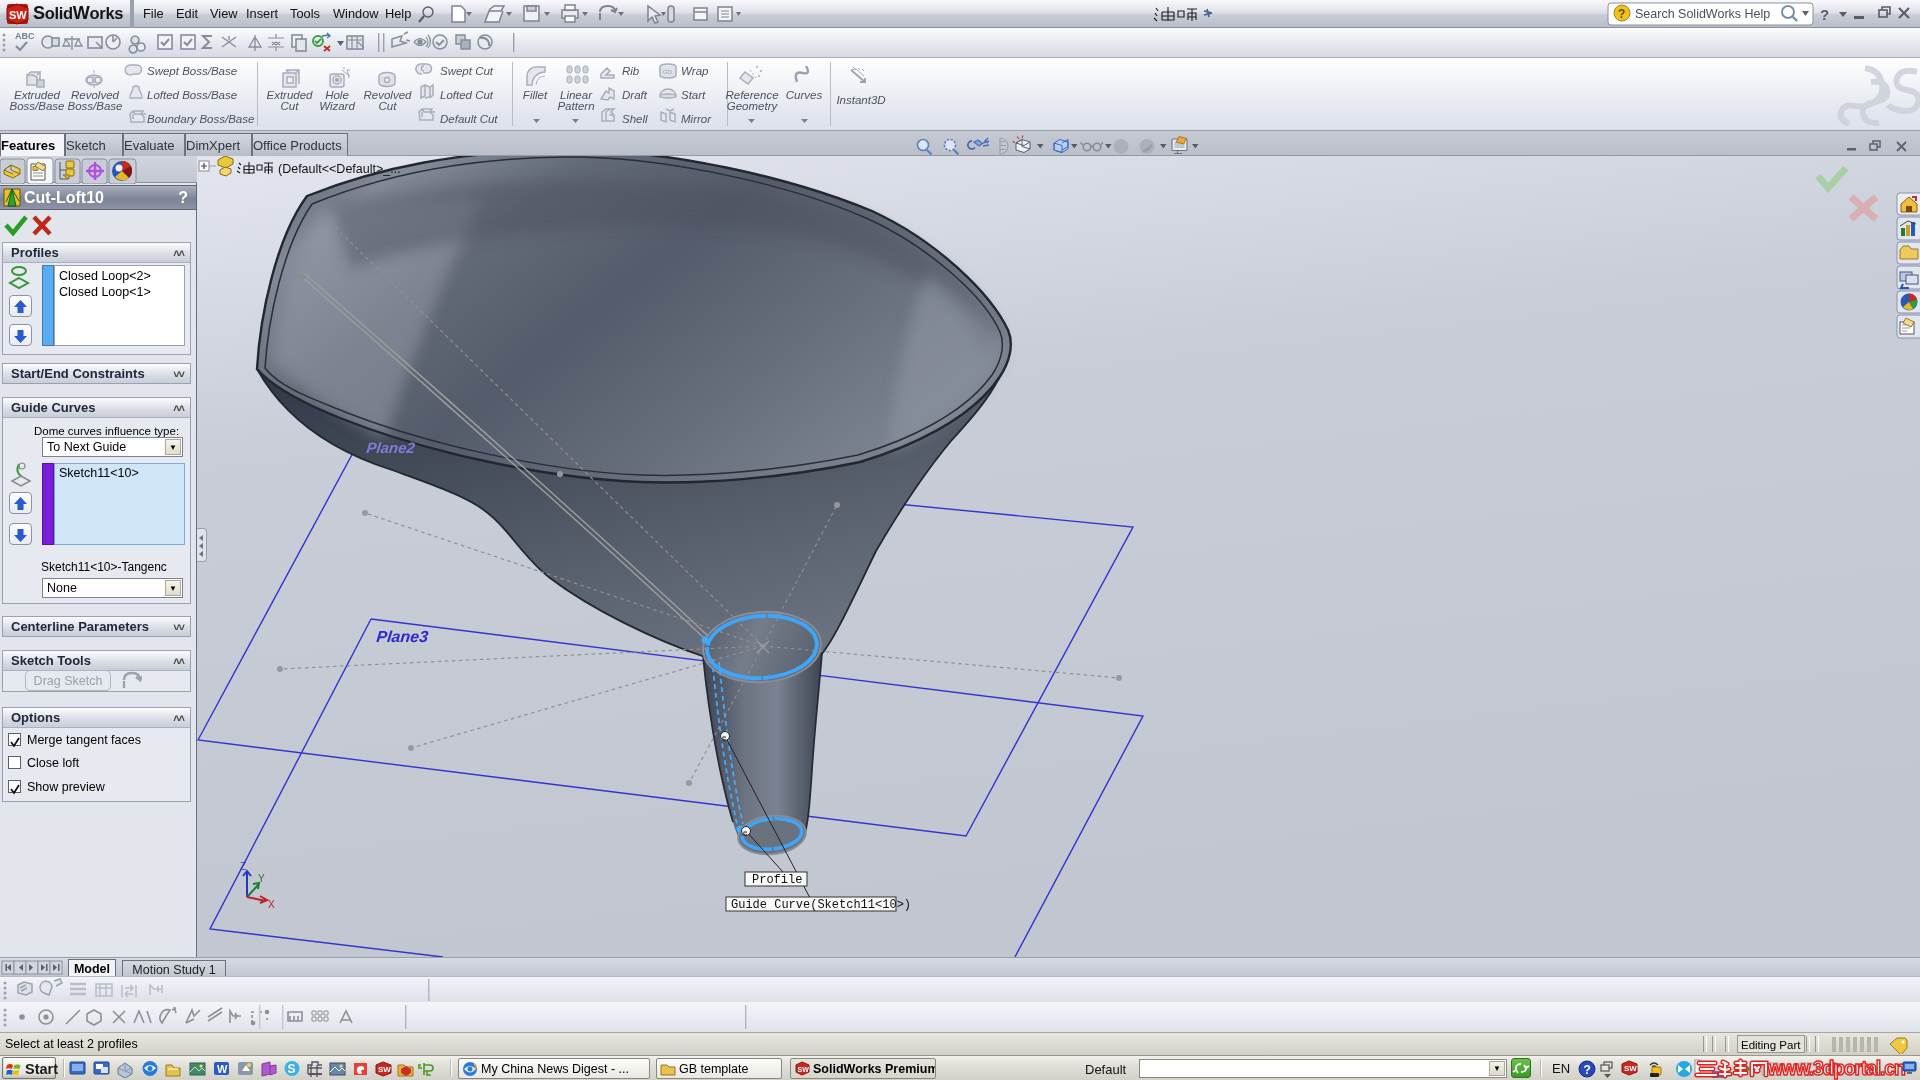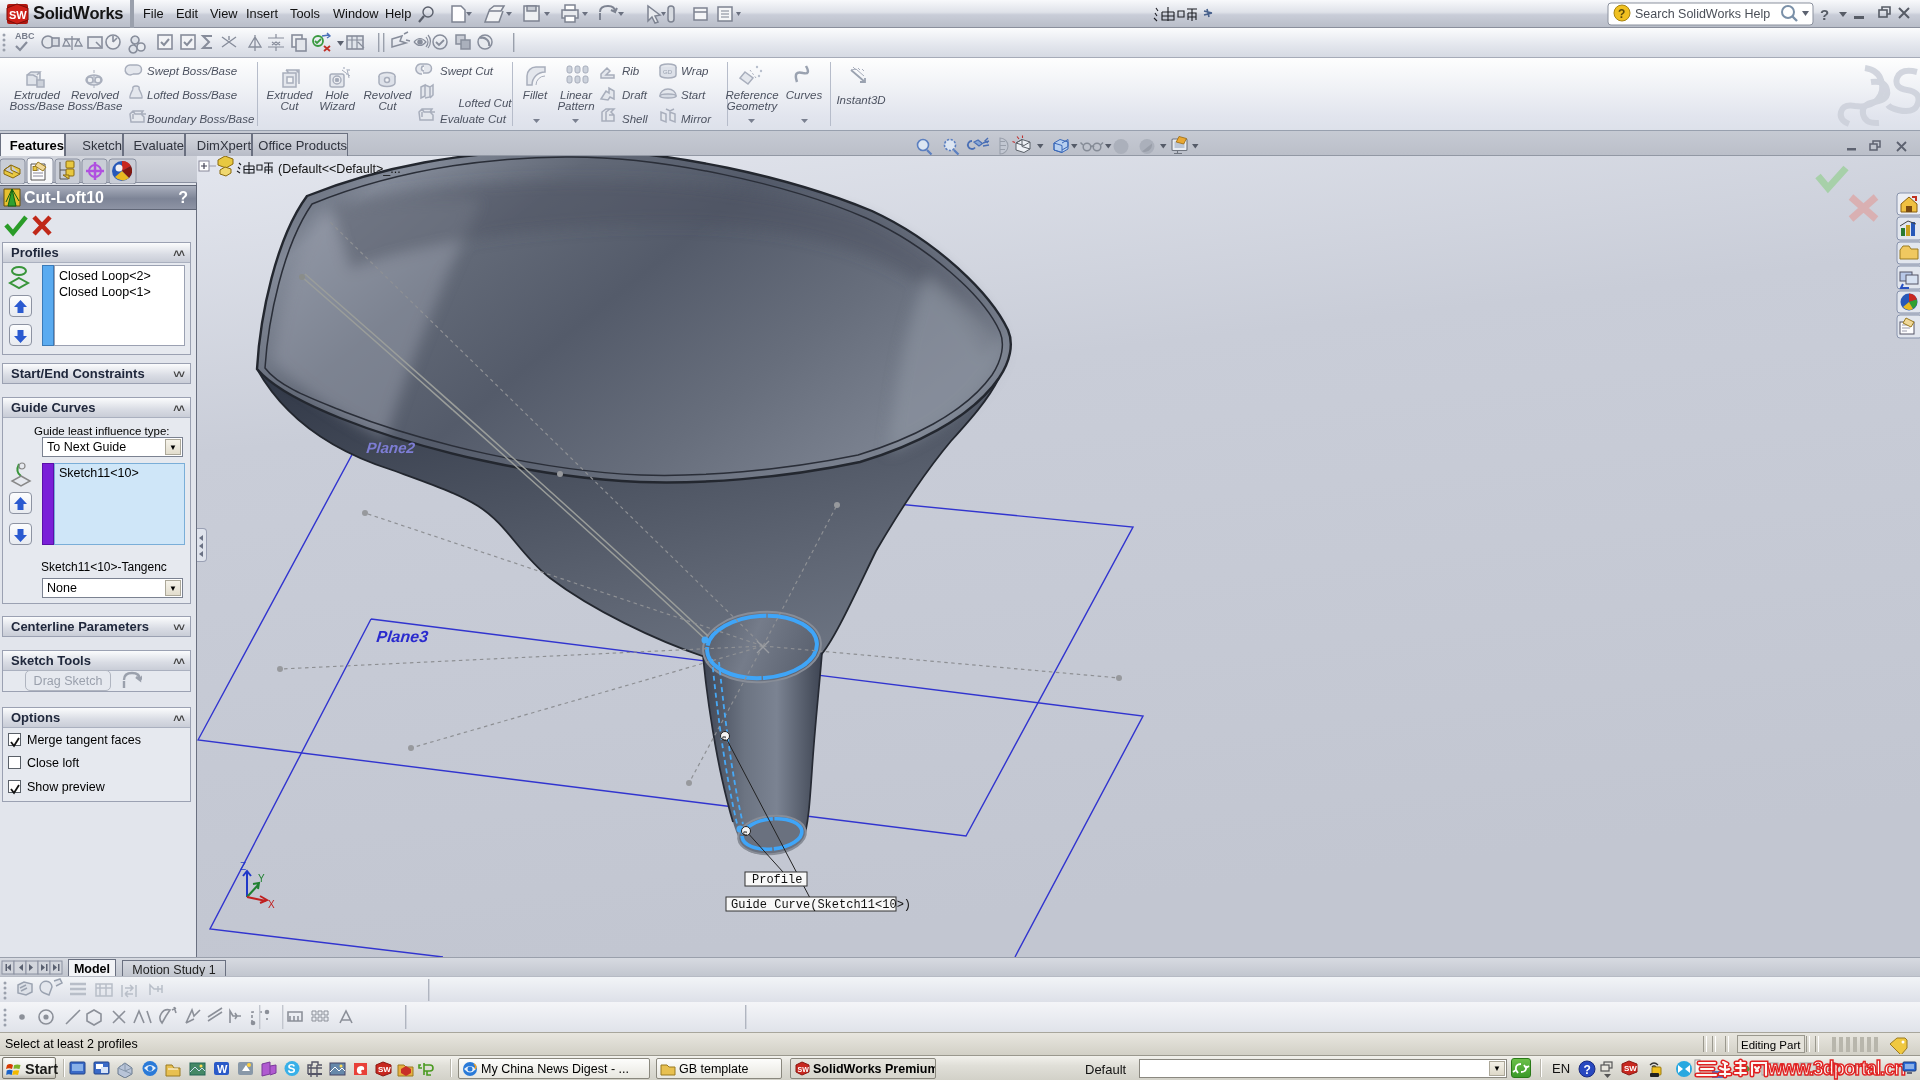--- a/index.html
+++ b/index.html
@@ -258,7 +258,7 @@
  <div class="rlabel" style="left:314px;top:32px;width:46px">Hole<br>Wizard</div>
  <div class="rlabel" style="left:360px;top:32px;width:55px">Revolved<br>Cut</div>
  <div class="rlabel" style="left:440px;top:8px;width:90px;text-align:left">Swept Cut</div>
- <div class="rlabel" style="left:440px;top:40px;width:90px;text-align:center">Lofted Cut</div>
+ <div class="rlabel" style="left:440px;top:32px;width:90px;text-align:left">Lofted Cut</div>
  <div class="rlabel" style="left:440px;top:56px;width:90px;text-align:left">Evaluate Cut</div>
  <div class="rsep" style="left:512px"></div>
  <div class="rlabel" style="left:512px;top:32px;width:46px">Fillet</div>

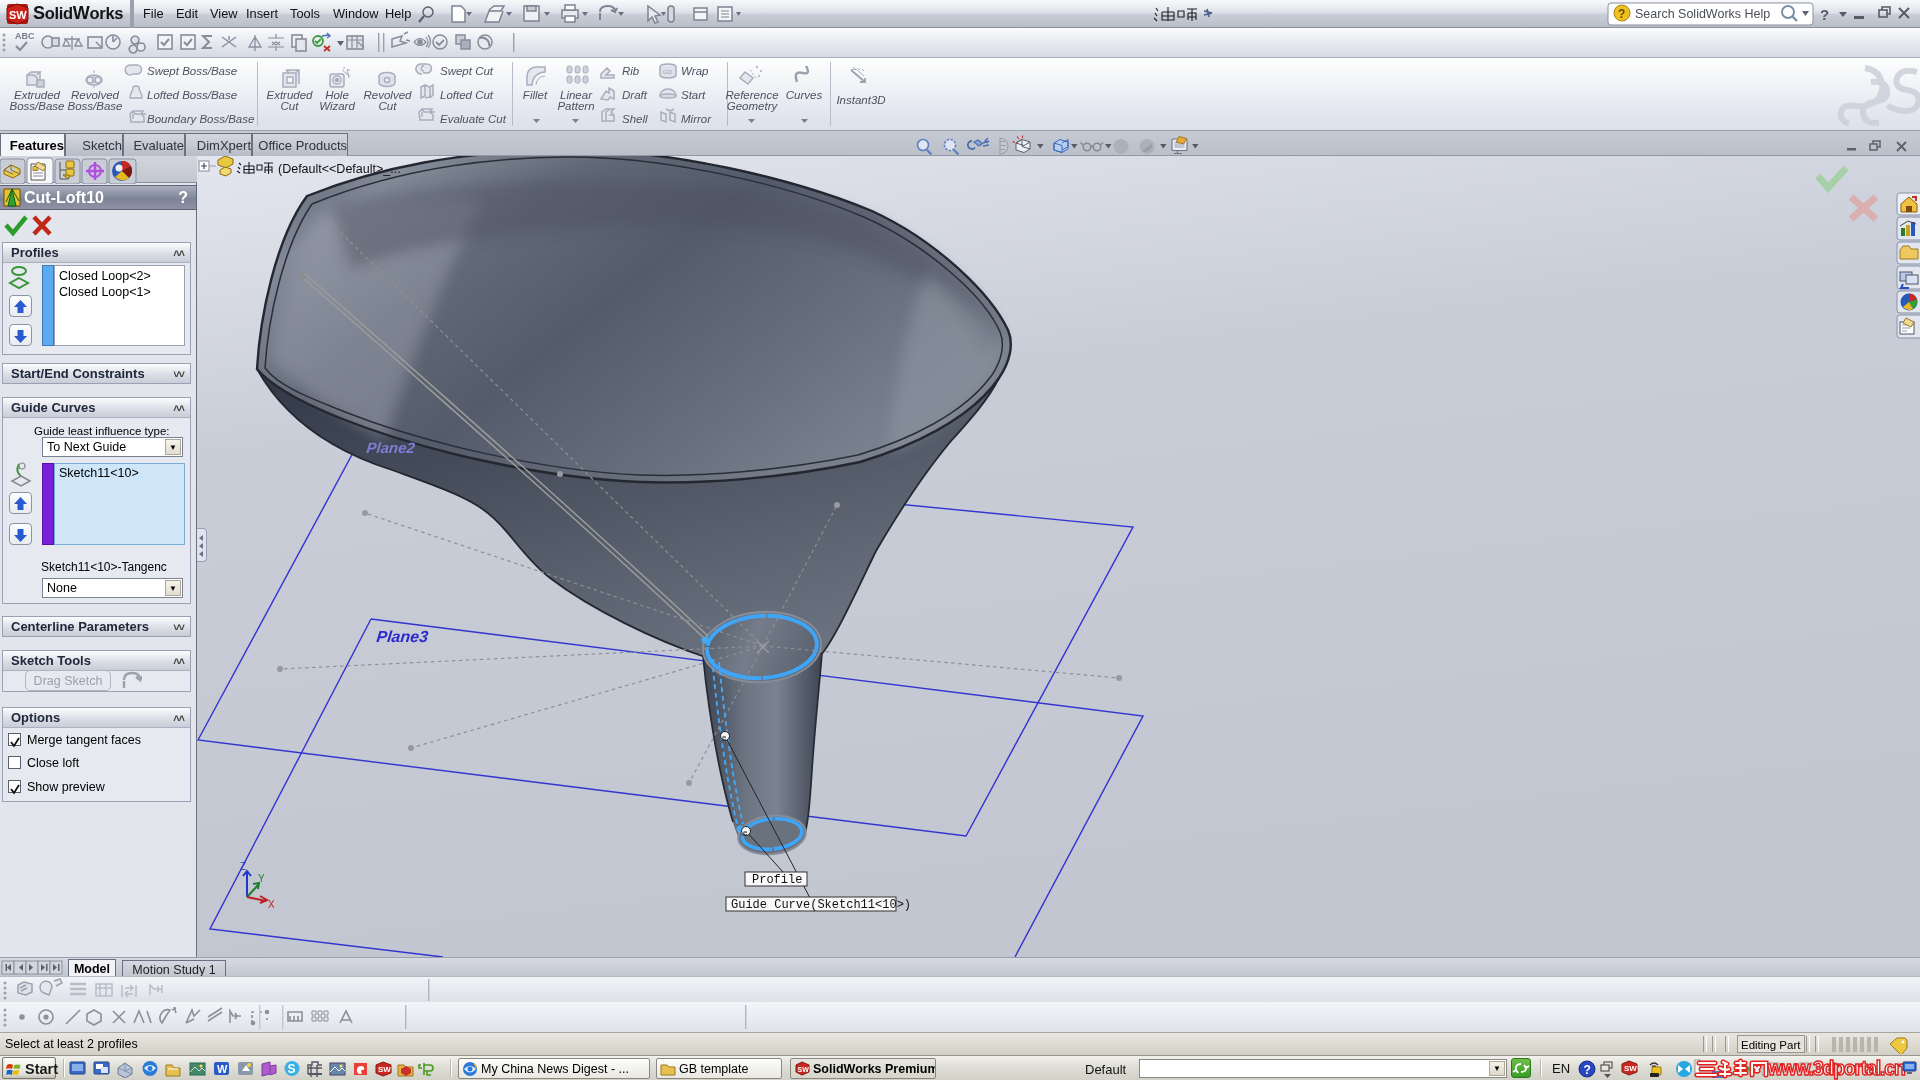--- a/index.html
+++ b/index.html
@@ -259,7 +259,7 @@
  <div class="rlabel" style="left:360px;top:32px;width:55px">Revolved<br>Cut</div>
  <div class="rlabel" style="left:440px;top:8px;width:90px;text-align:left">Swept Cut</div>
  <div class="rlabel" style="left:440px;top:32px;width:90px;text-align:left">Lofted Cut</div>
- <div class="rlabel" style="left:440px;top:56px;width:90px;text-align:left">Evaluate Cut</div>
+ <div class="rlabel" style="left:440px;top:56px;width:90px;text-align:left">Default Cut</div>
  <div class="rsep" style="left:512px"></div>
  <div class="rlabel" style="left:512px;top:32px;width:46px">Fillet</div>
  <div class="rlabel" style="left:553px;top:32px;width:46px">Linear<br>Pattern</div>

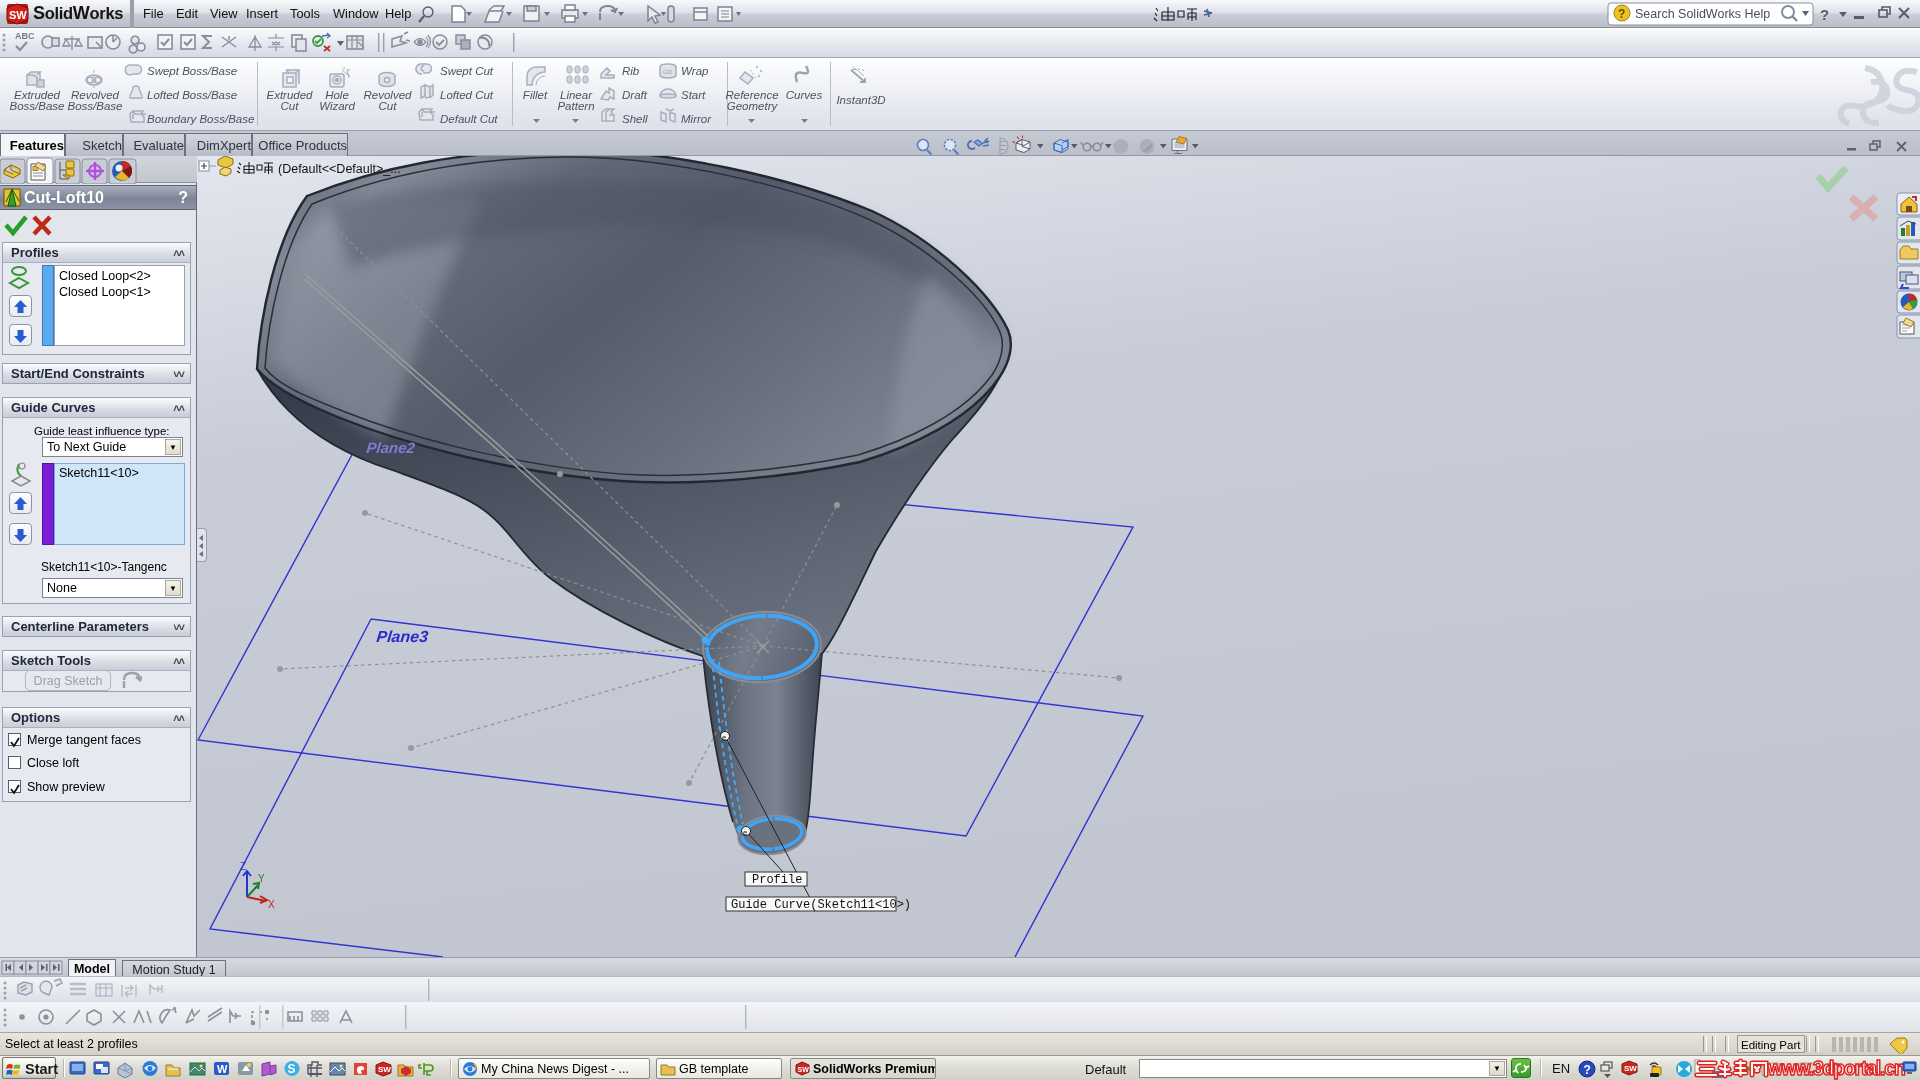--- a/index.html
+++ b/index.html
@@ -15,7 +15,7 @@
 .rsep{position:absolute;top:4px;height:64px;width:1px;background:#b6bcca;}
 
 #tabrow{left:0;top:131px;width:1920px;height:25px;background:linear-gradient(#c6cad3,#bbbfc9);border-bottom:1px solid #9298a4;}
-.tab{position:absolute;top:2px;height:23px;border:1px solid #6a7080;border-bottom:none;background:linear-gradient(#d4d7de,#b8bcc7);font-size:13px;color:#30343e;text-align:right;padding-top:4px;}
+.tab{position:absolute;top:2px;height:23px;border:1px solid #6a7080;border-bottom:none;background:linear-gradient(#d4d7de,#b8bcc7);font-size:13px;color:#30343e;text-align:left;padding-top:4px;}
 .tabactive{background:#f4f5f8;font-weight:bold;color:#000;}
 
 #leftpanel{left:0;top:156px;width:197px;height:801px;background:#e2e5ec;border-right:1px solid #6a7080;padding-left:25px;}

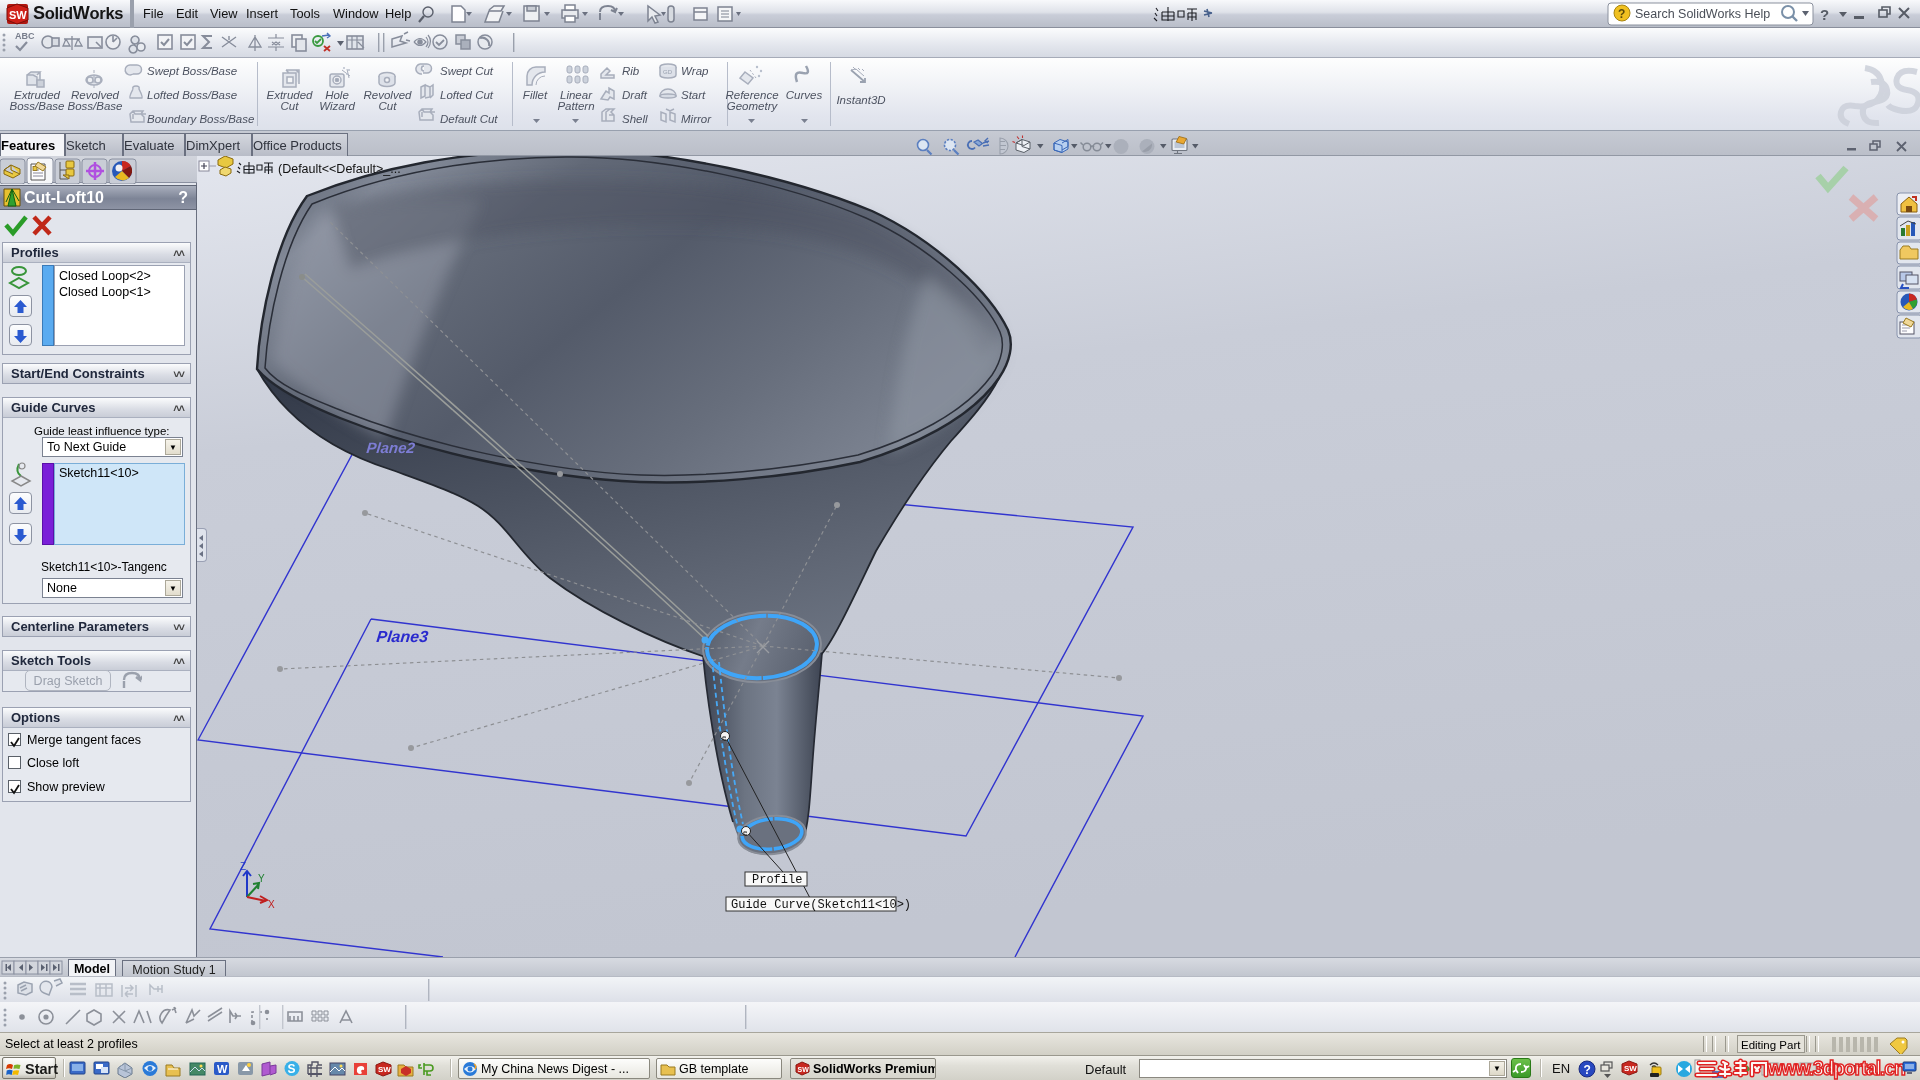--- a/index.html
+++ b/index.html
@@ -352,7 +352,7 @@
 
  <div class="gbox" style="top:241px;height:207px">
   <div class="ghead">Guide Curves<span class="chev">˄˄</span></div>
-  <div class="abs" style="left:31px;top:27px;font-size:11.5px;color:#000;white-space:nowrap">Guide least influence type:</div>
+  <div class="abs" style="left:31px;top:27px;font-size:11.5px;color:#000;white-space:nowrap">Dome curves influence type:</div>
  </div>
  <div class="combo" style="left:42px;top:281px;width:141px">To Next Guide<span class="combobtn">▼</span></div>
  <svg class="abs" style="left:10px;top:306px" width="26" height="26" viewBox="0 0 26 26">

